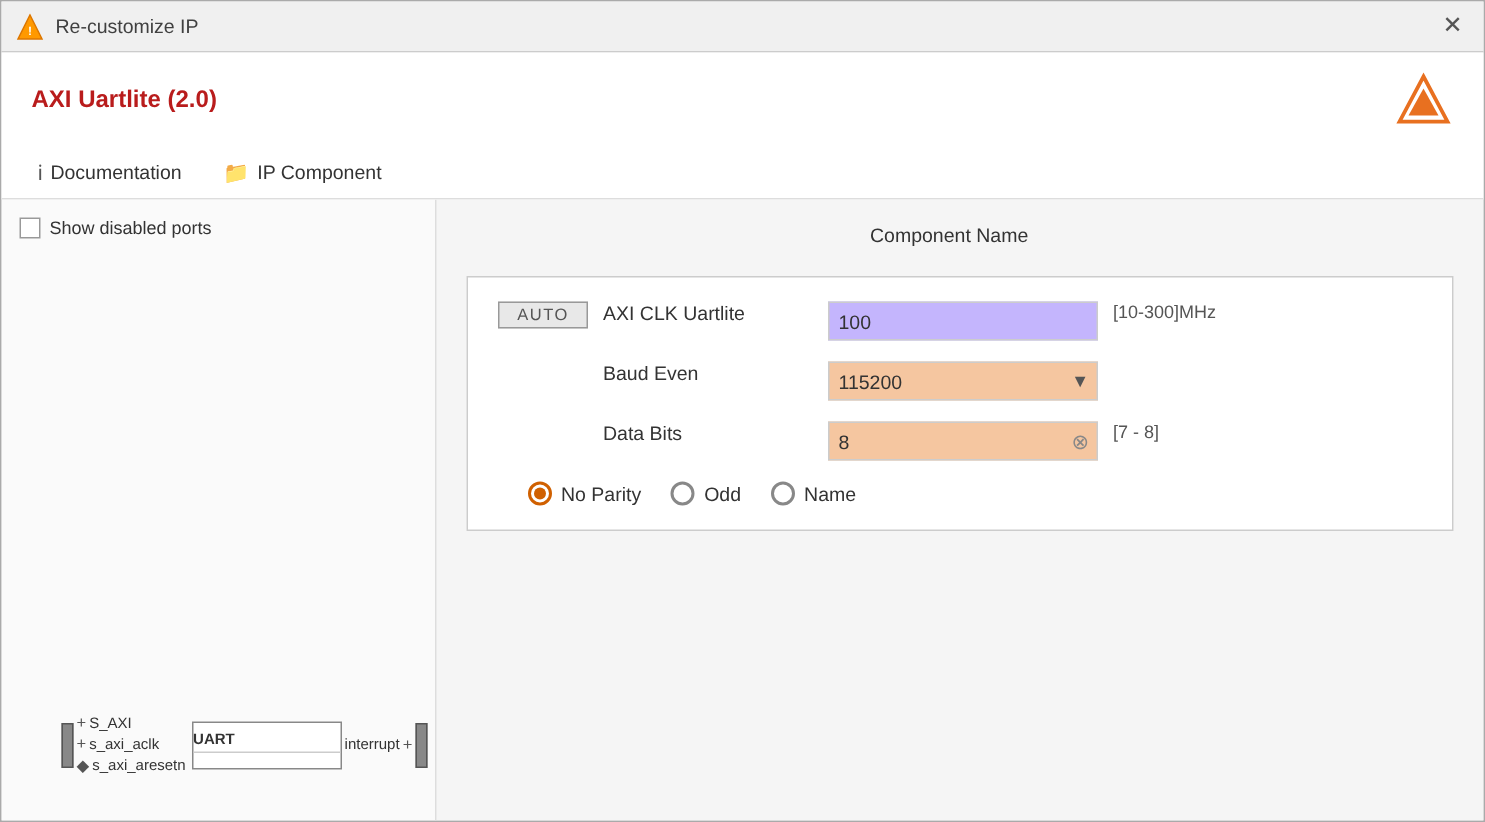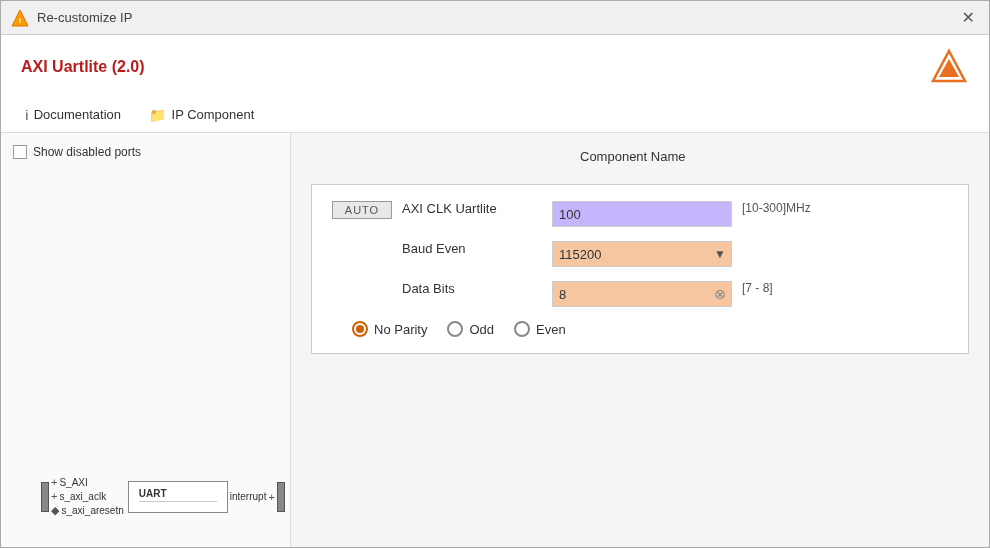--- a/index.html
+++ b/index.html
@@ -485,7 +485,7 @@
 
             <label class="radio-option">
               <div class="radio-circle"></div>
-              <span>Even</span>
+              <span>Name</span>
             </label>
           </div>
         </div>

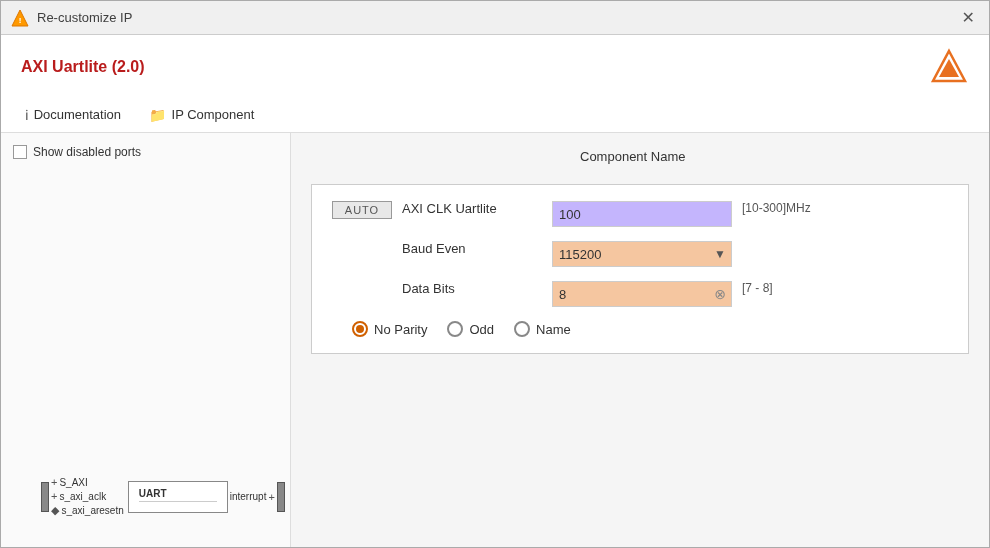--- a/index.html
+++ b/index.html
@@ -146,7 +146,7 @@
     .block-body {
       border: 1.5px solid #888;
       background: #fff;
-      padding: 6px 10px;
+      padding: 6px 0;
       min-width: 100px;
     }
     .block-title {

